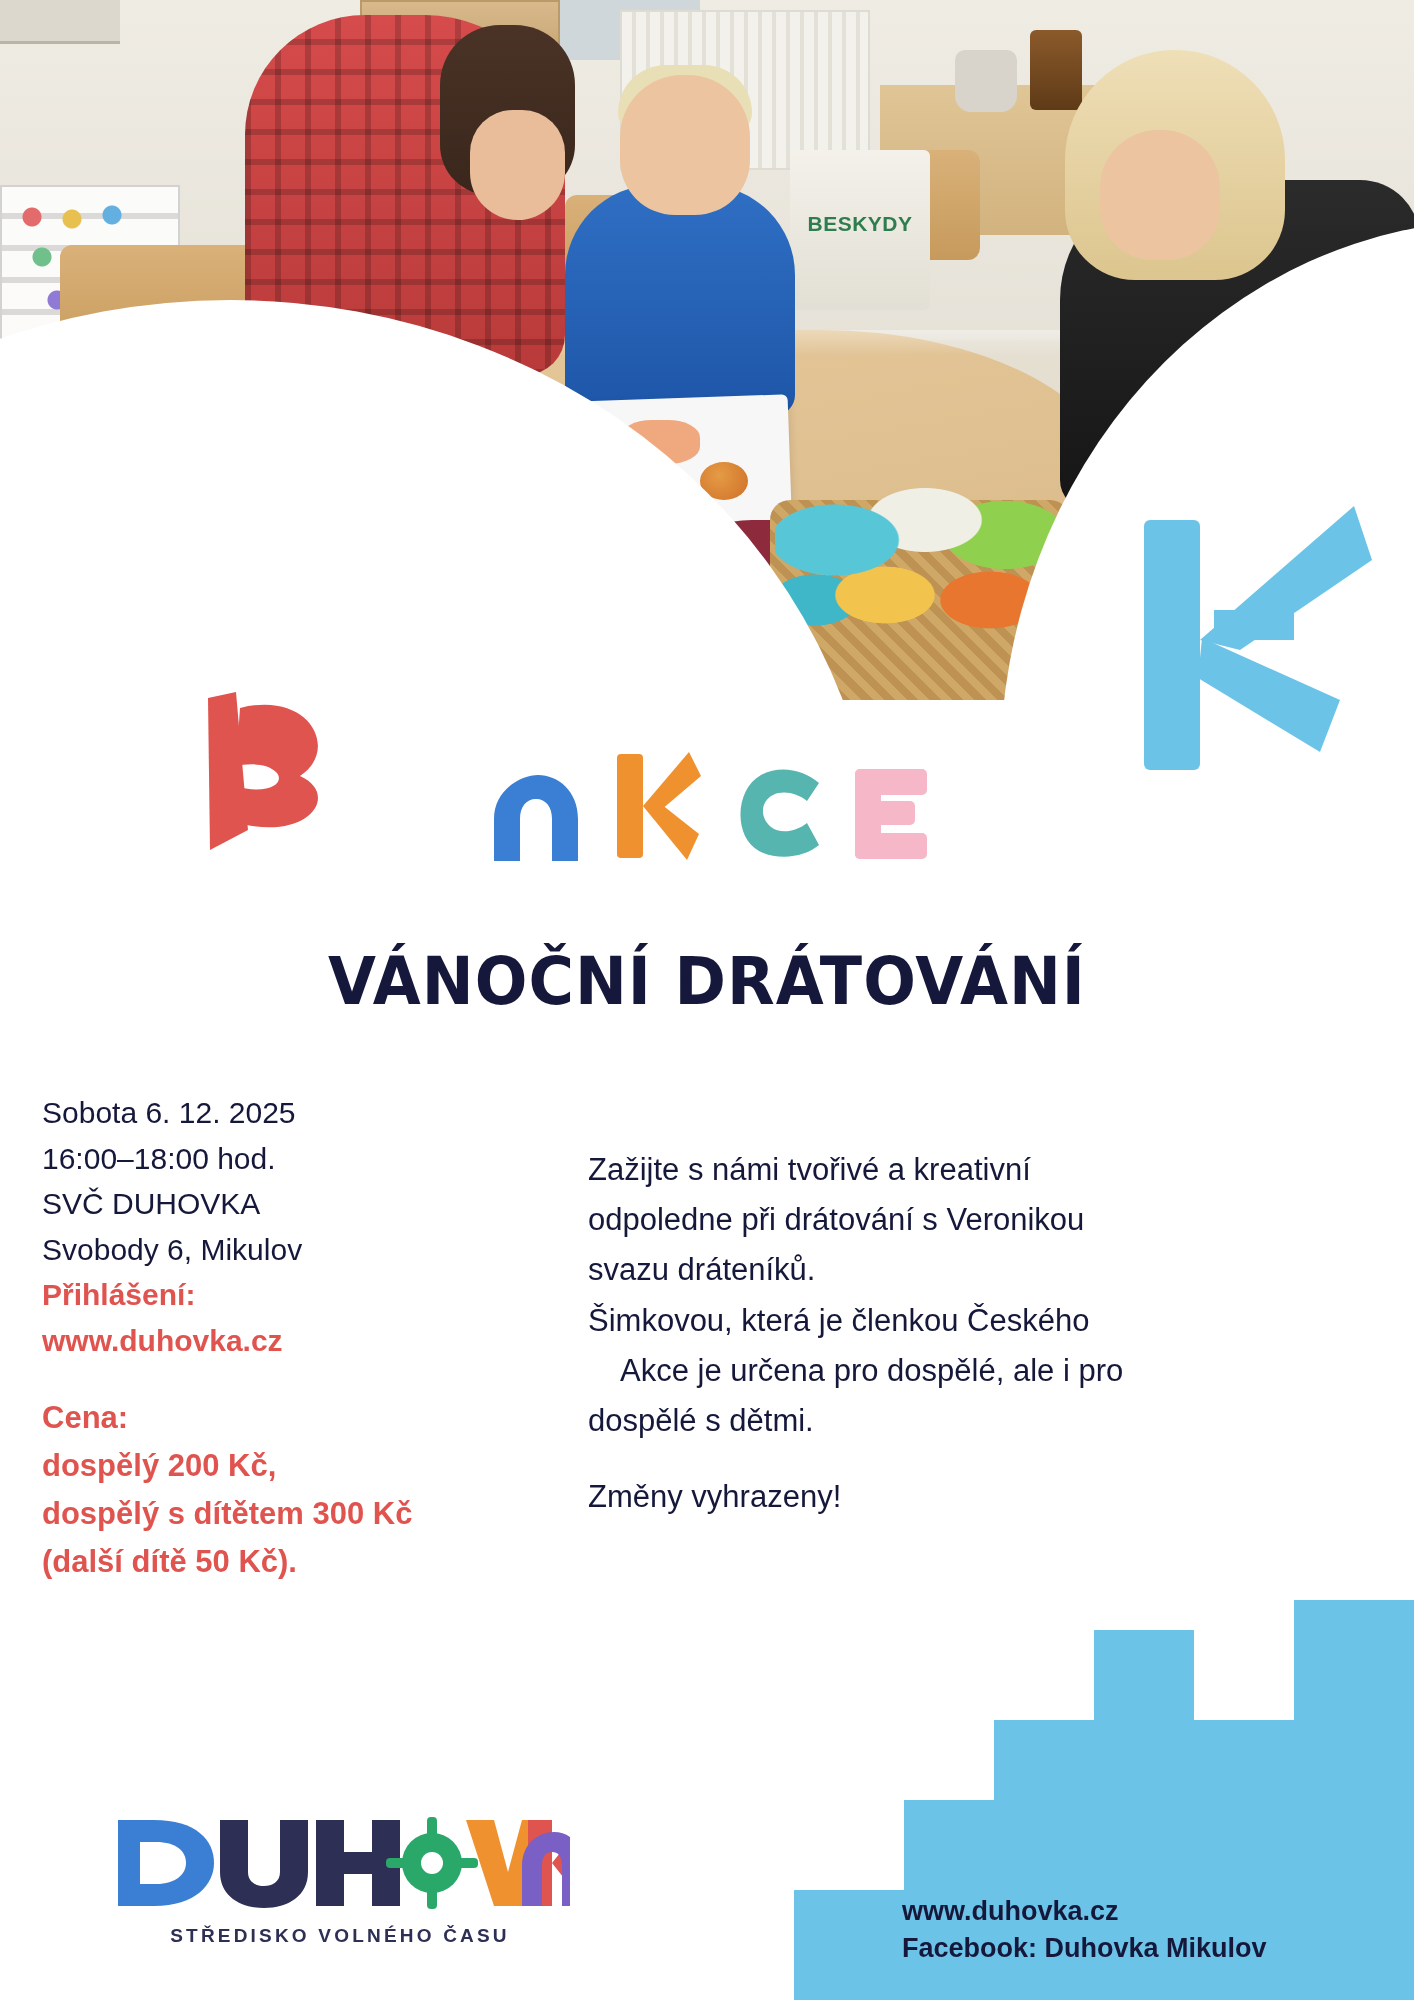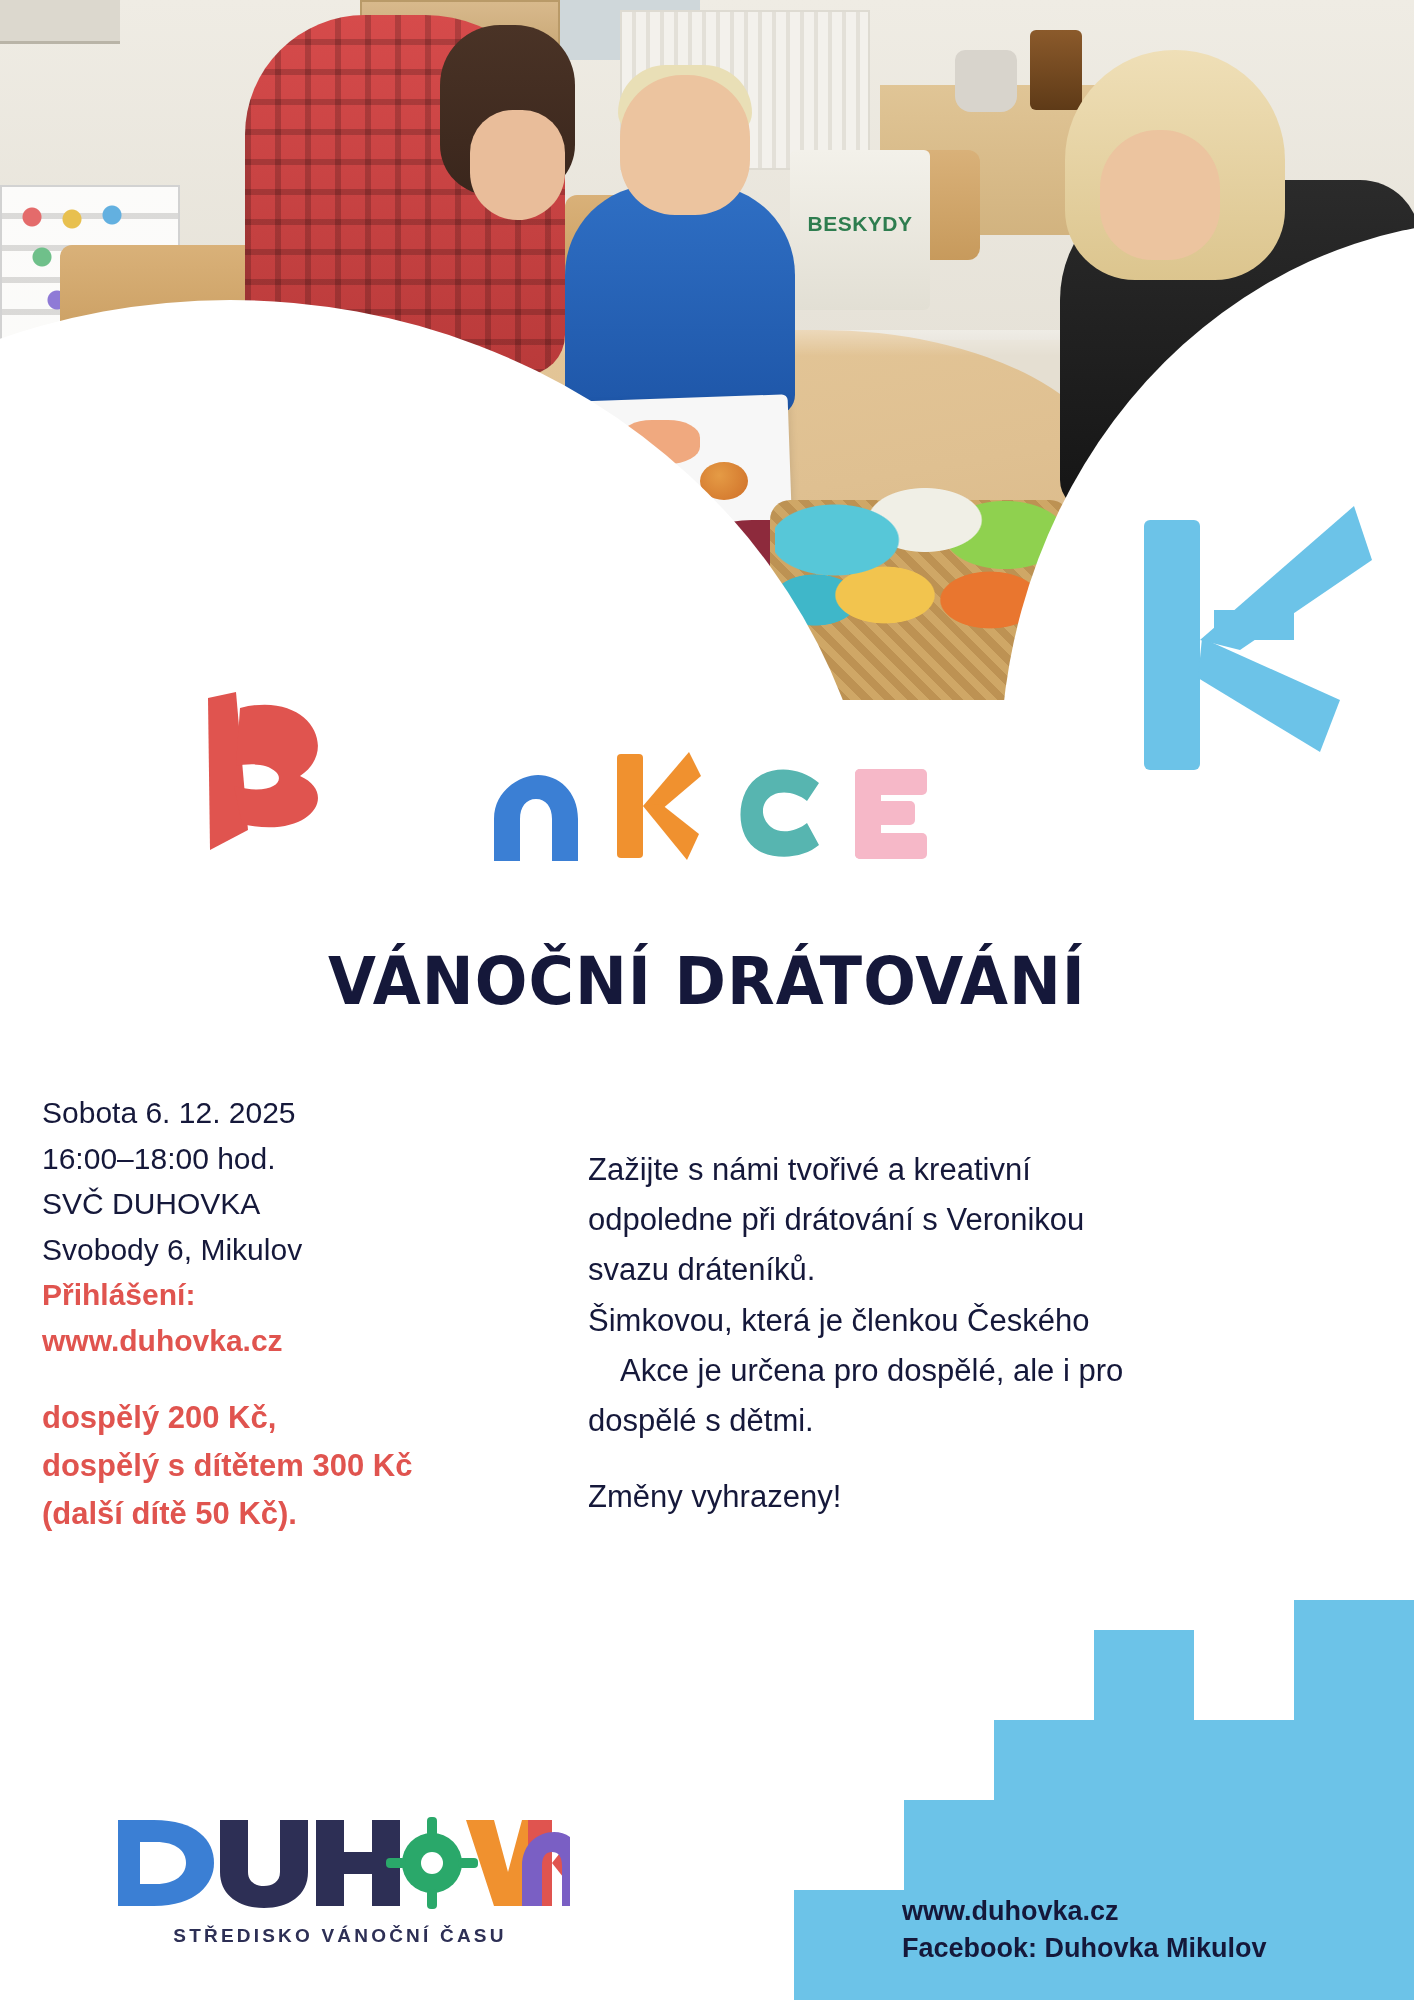--- a/index.html
+++ b/index.html
@@ -389,6 +389,7 @@
   <div class="red">www.duhovka.cz</div>
 
   <div class="price">
+    <div>Cena:</div>
     <div>dospělý 200 Kč,</div>
     <div>dospělý s dítětem 300 Kč</div>
     <div>(další dítě 50 Kč).</div>

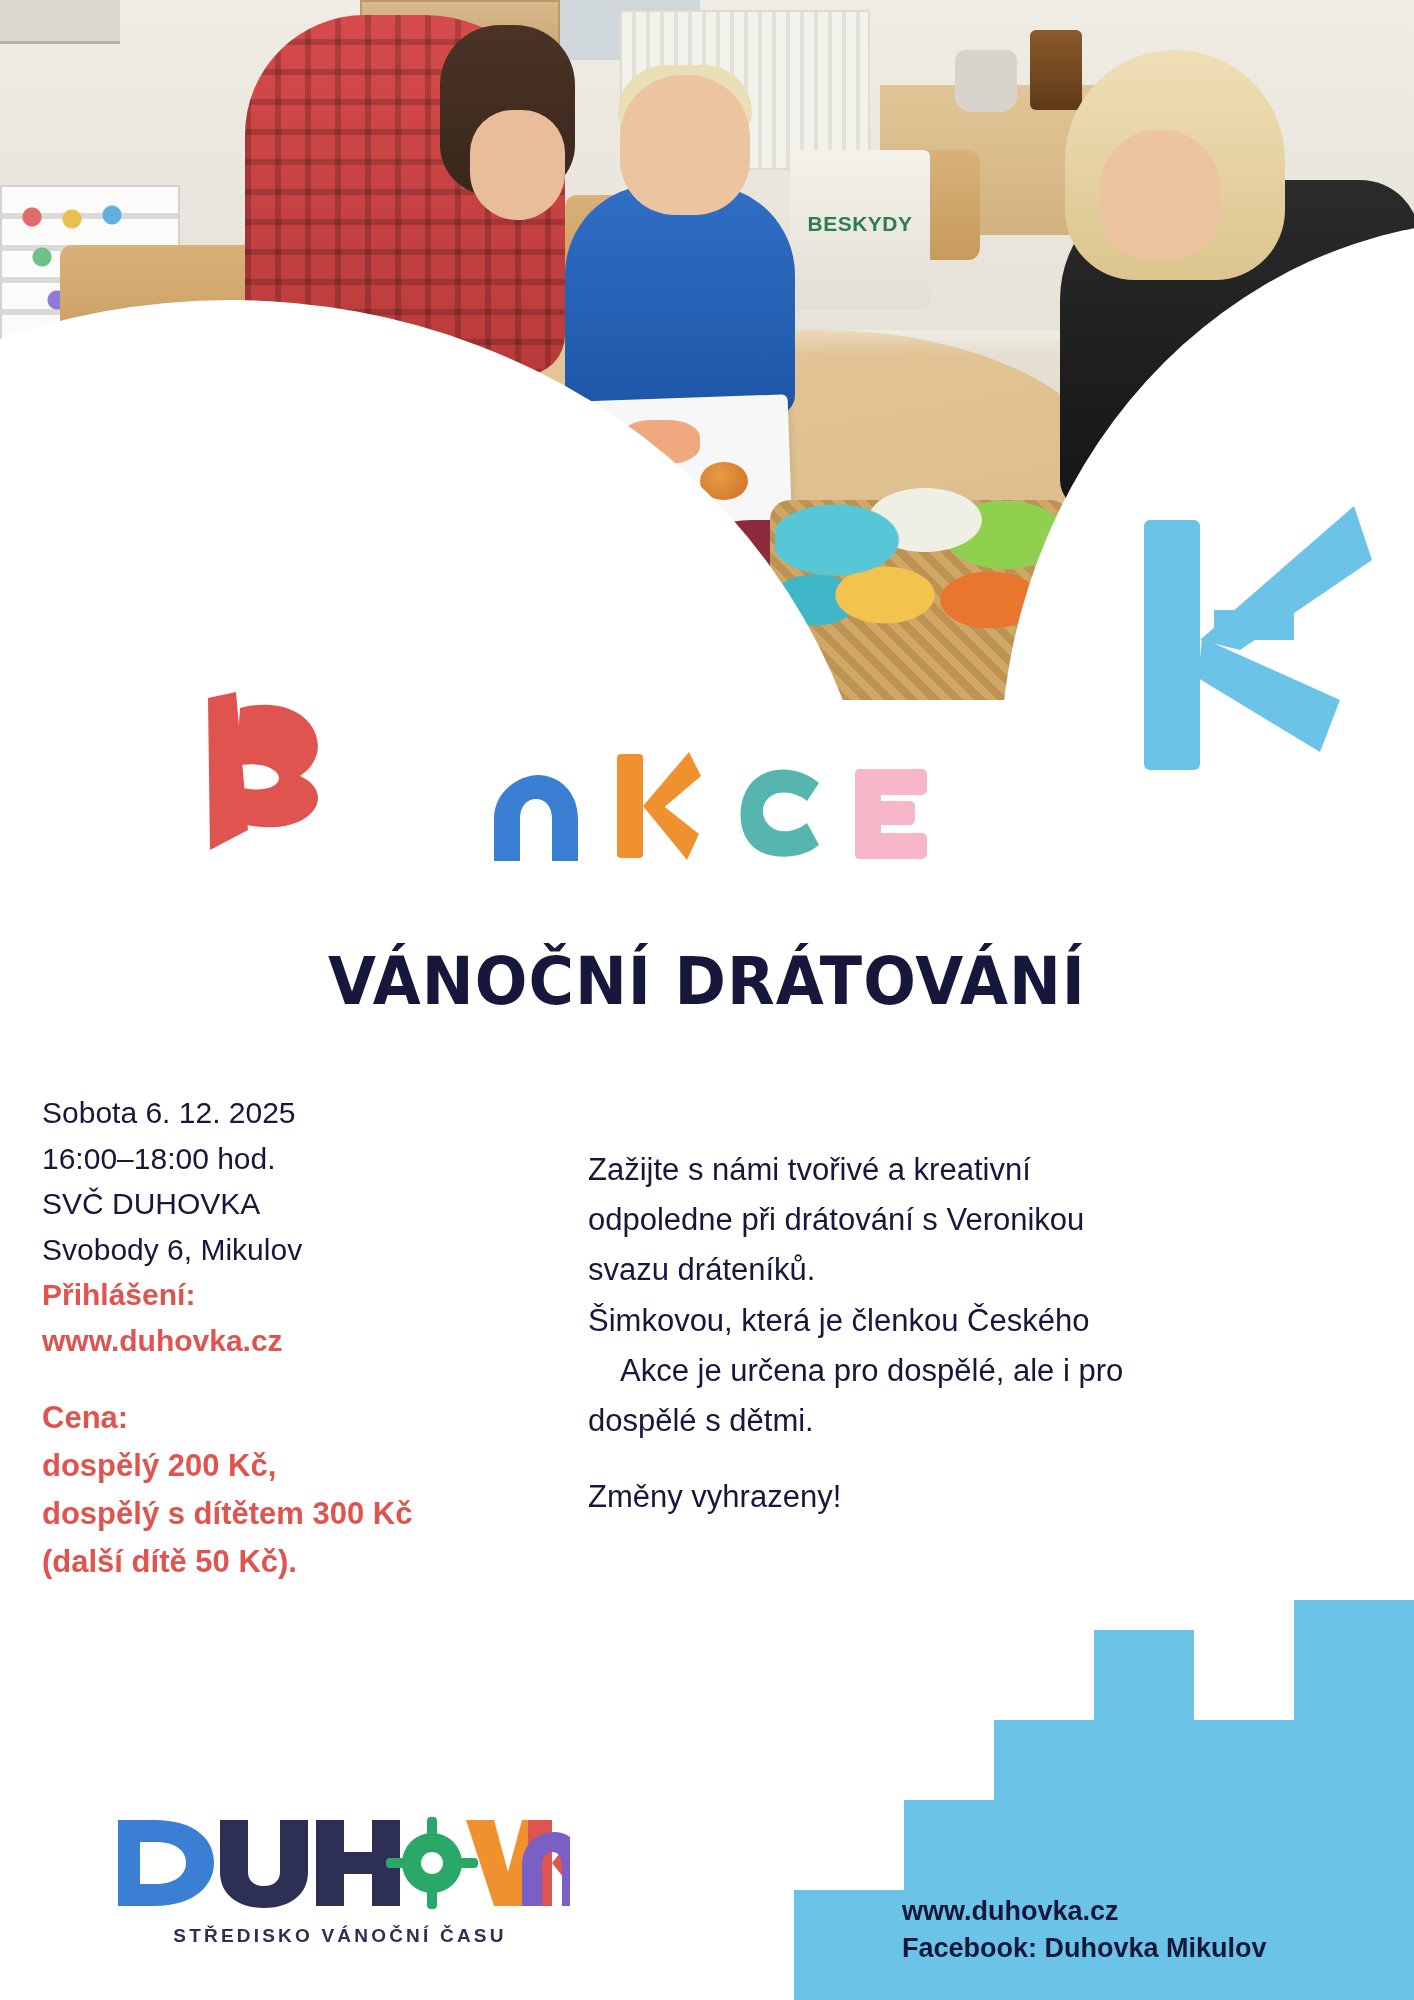--- a/index.html
+++ b/index.html
@@ -442,7 +442,7 @@
       <path d="M412 96 L412 56 C412 34 428 22 444 22 C460 22 472 34 472 56 L472 96 L452 96 L452 56 C452 46 448 42 442 42 C436 42 432 46 432 56 L432 96 Z" fill="#7a5fc4"></path>
     </g>
   </svg>
-  <div class="duhovka-sub">STŘEDISKO VÁNOČNÍ ČASU</div>
+  <div class="duhovka-sub">STŘEDISKO VOLNÉHO ČASU</div>
 </div>
 
 <div class="footer-shape">

